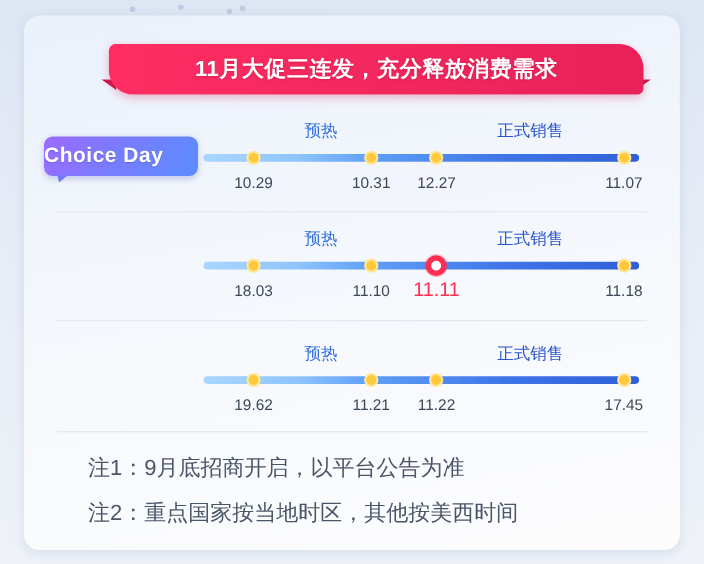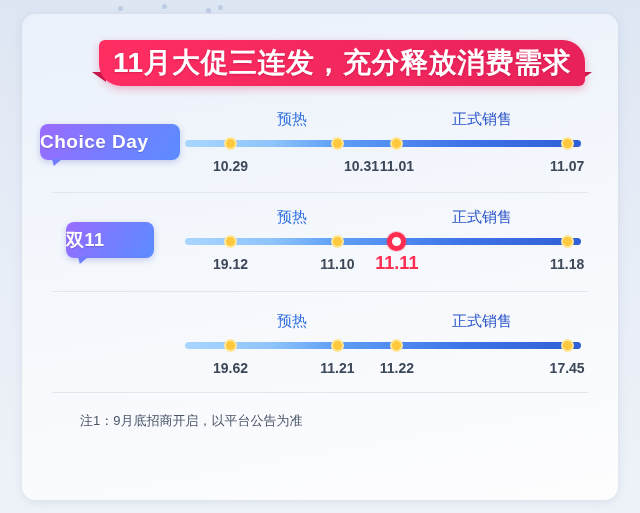--- a/index.html
+++ b/index.html
@@ -76,7 +76,7 @@
     line-height: 46px;
     text-align: center;
     color: #fff;
-    font-size: 28px;
+    font-size: 20px;
     font-weight: bold;
     letter-spacing: .5px;
     text-shadow: 0 1px 2px rgba(150,10,50,.35);

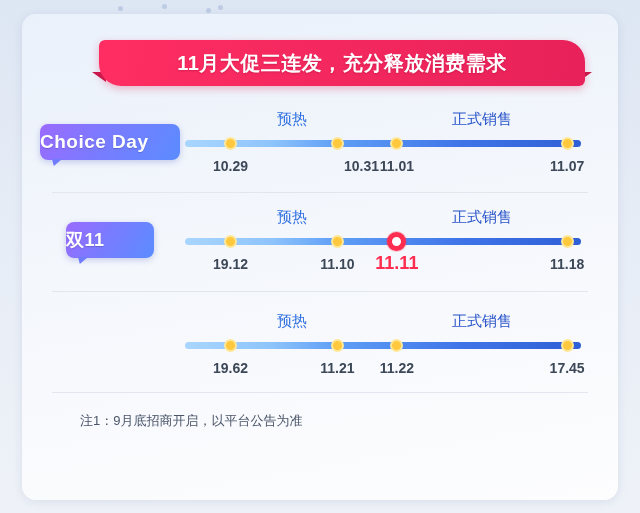--- a/index.html
+++ b/index.html
@@ -184,7 +184,7 @@
     font-size: 14px;
     color: #3c4757;
     white-space: nowrap;
-    font-weight: bold;
+    font-weight: normal;
   }
   .tick-label.hl {
     color: #ff2d4f;

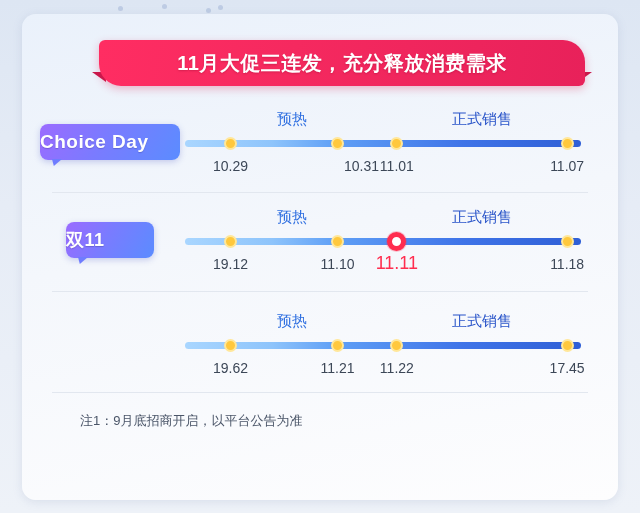--- a/index.html
+++ b/index.html
@@ -255,7 +255,7 @@
         <div class="dot" style="left:96.5%;"></div>
 
         <div class="tick-label" style="left:11.5%;">10.29</div>
-        <div class="tick-label" style="left:38.5%;margin-left:24px;">10.31</div>
+        <div class="tick-label" style="left:38.5%;">10.31</div>
         <div class="tick-label" style="left:53.5%;">11.01</div>
         <div class="tick-label" style="left:96.5%;">11.07</div>
       </div>

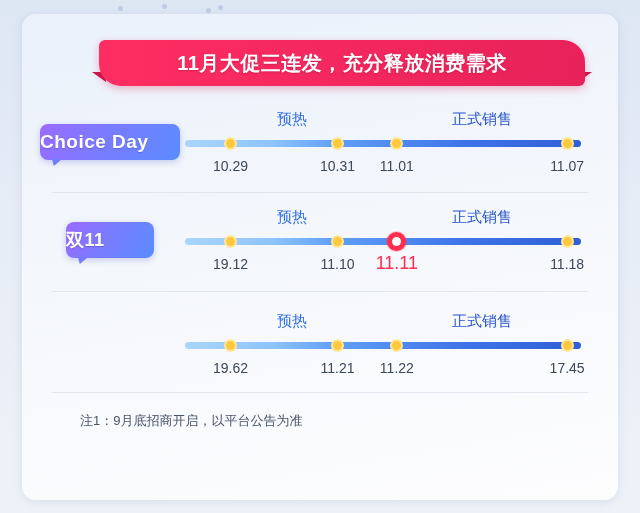--- a/index.html
+++ b/index.html
@@ -256,7 +256,7 @@
 
         <div class="tick-label" style="left:11.5%;">10.29</div>
         <div class="tick-label" style="left:38.5%;">10.31</div>
-        <div class="tick-label" style="left:53.5%;">11.01</div>
+        <div class="tick-label" style="left:53.5%;">12.27</div>
         <div class="tick-label" style="left:96.5%;">11.07</div>
       </div>
     </div>

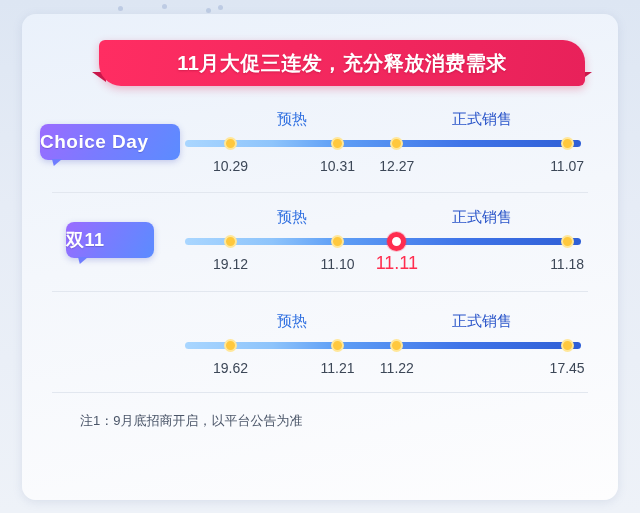--- a/index.html
+++ b/index.html
@@ -263,9 +263,6 @@
     <div class="row-sep sep-1"></div>
 
     <div class="row row-2">
-      <div class="pill narrow">
-        <span>双11</span>
-      </div>
       <div class="tl">
         <div class="tl-bar"></div>
         <div class="phase" style="left:27%;">预热</div>

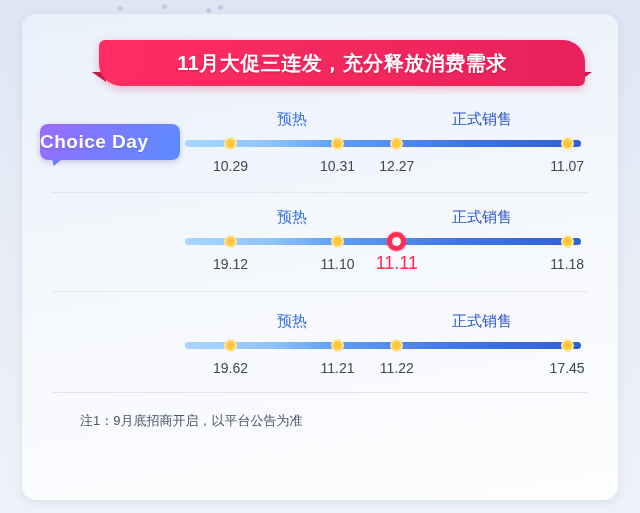--- a/index.html
+++ b/index.html
@@ -273,7 +273,7 @@
         <div class="dot big" style="left:53.5%;"></div>
         <div class="dot" style="left:96.5%;"></div>
 
-        <div class="tick-label" style="left:11.5%;">19.12</div>
+        <div class="tick-label" style="left:11.5%;">18.03</div>
         <div class="tick-label" style="left:38.5%;">11.10</div>
         <div class="tick-label hl" style="left:53.5%;">11.11</div>
         <div class="tick-label" style="left:96.5%;">11.18</div>

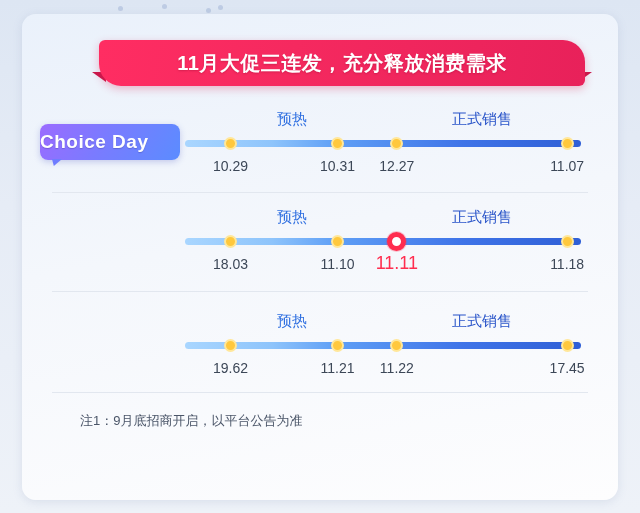--- a/index.html
+++ b/index.html
@@ -210,7 +210,7 @@
     width: 500px;
   }
   .note {
-    font-size: 13px;
+    font-size: 20px;
     color: #4a5568;
     margin-bottom: 14px;
     white-space: nowrap;

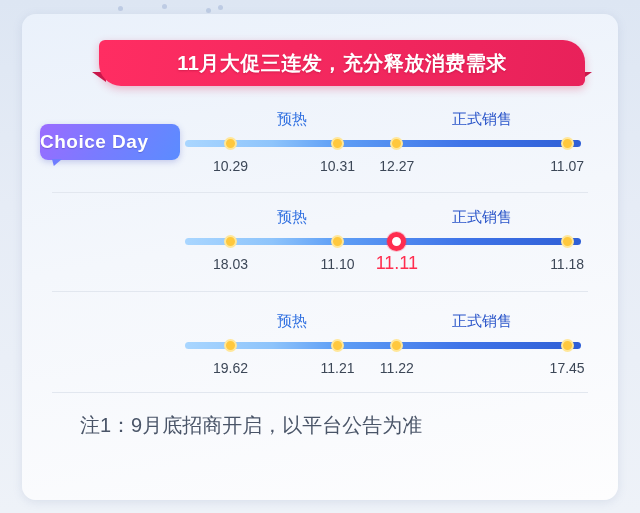--- a/index.html
+++ b/index.html
@@ -302,6 +302,7 @@
 
     <div class="notes">
       <div class="note">注1：9月底招商开启，以平台公告为准</div>
+      <div class="note">注2：重点国家按当地时区，其他按美西时间</div>
     </div>
 
   </div>

